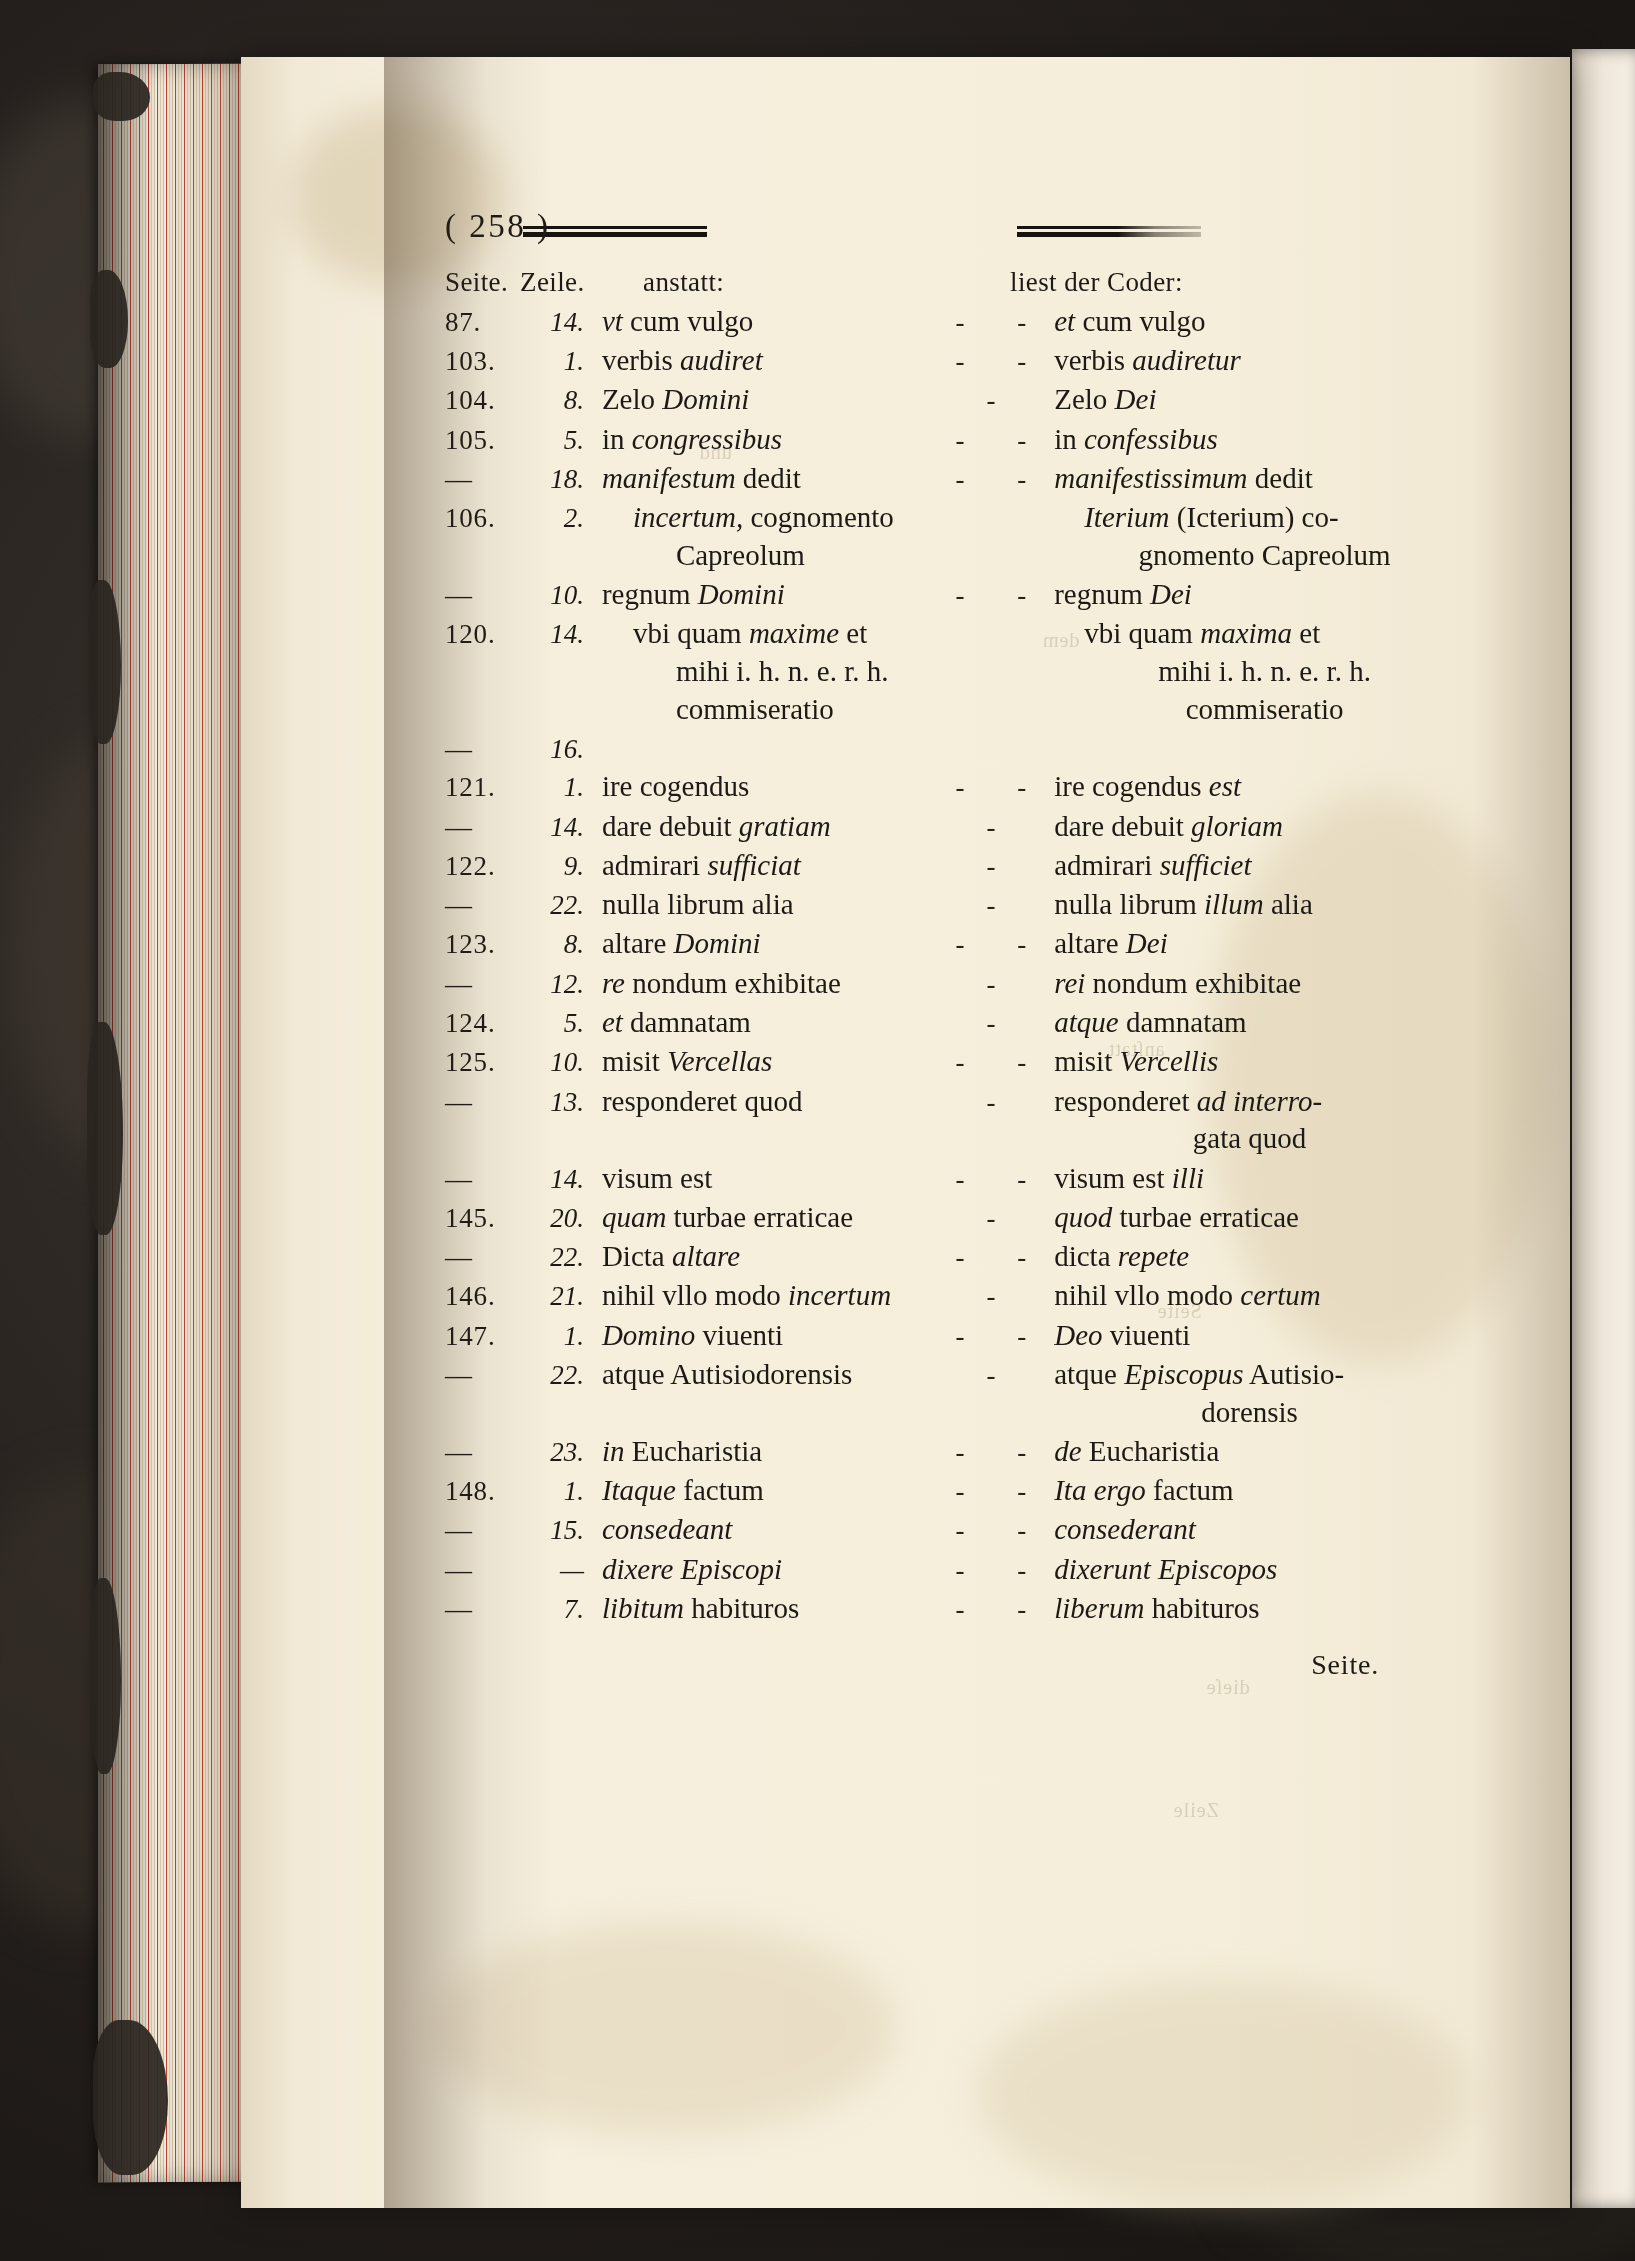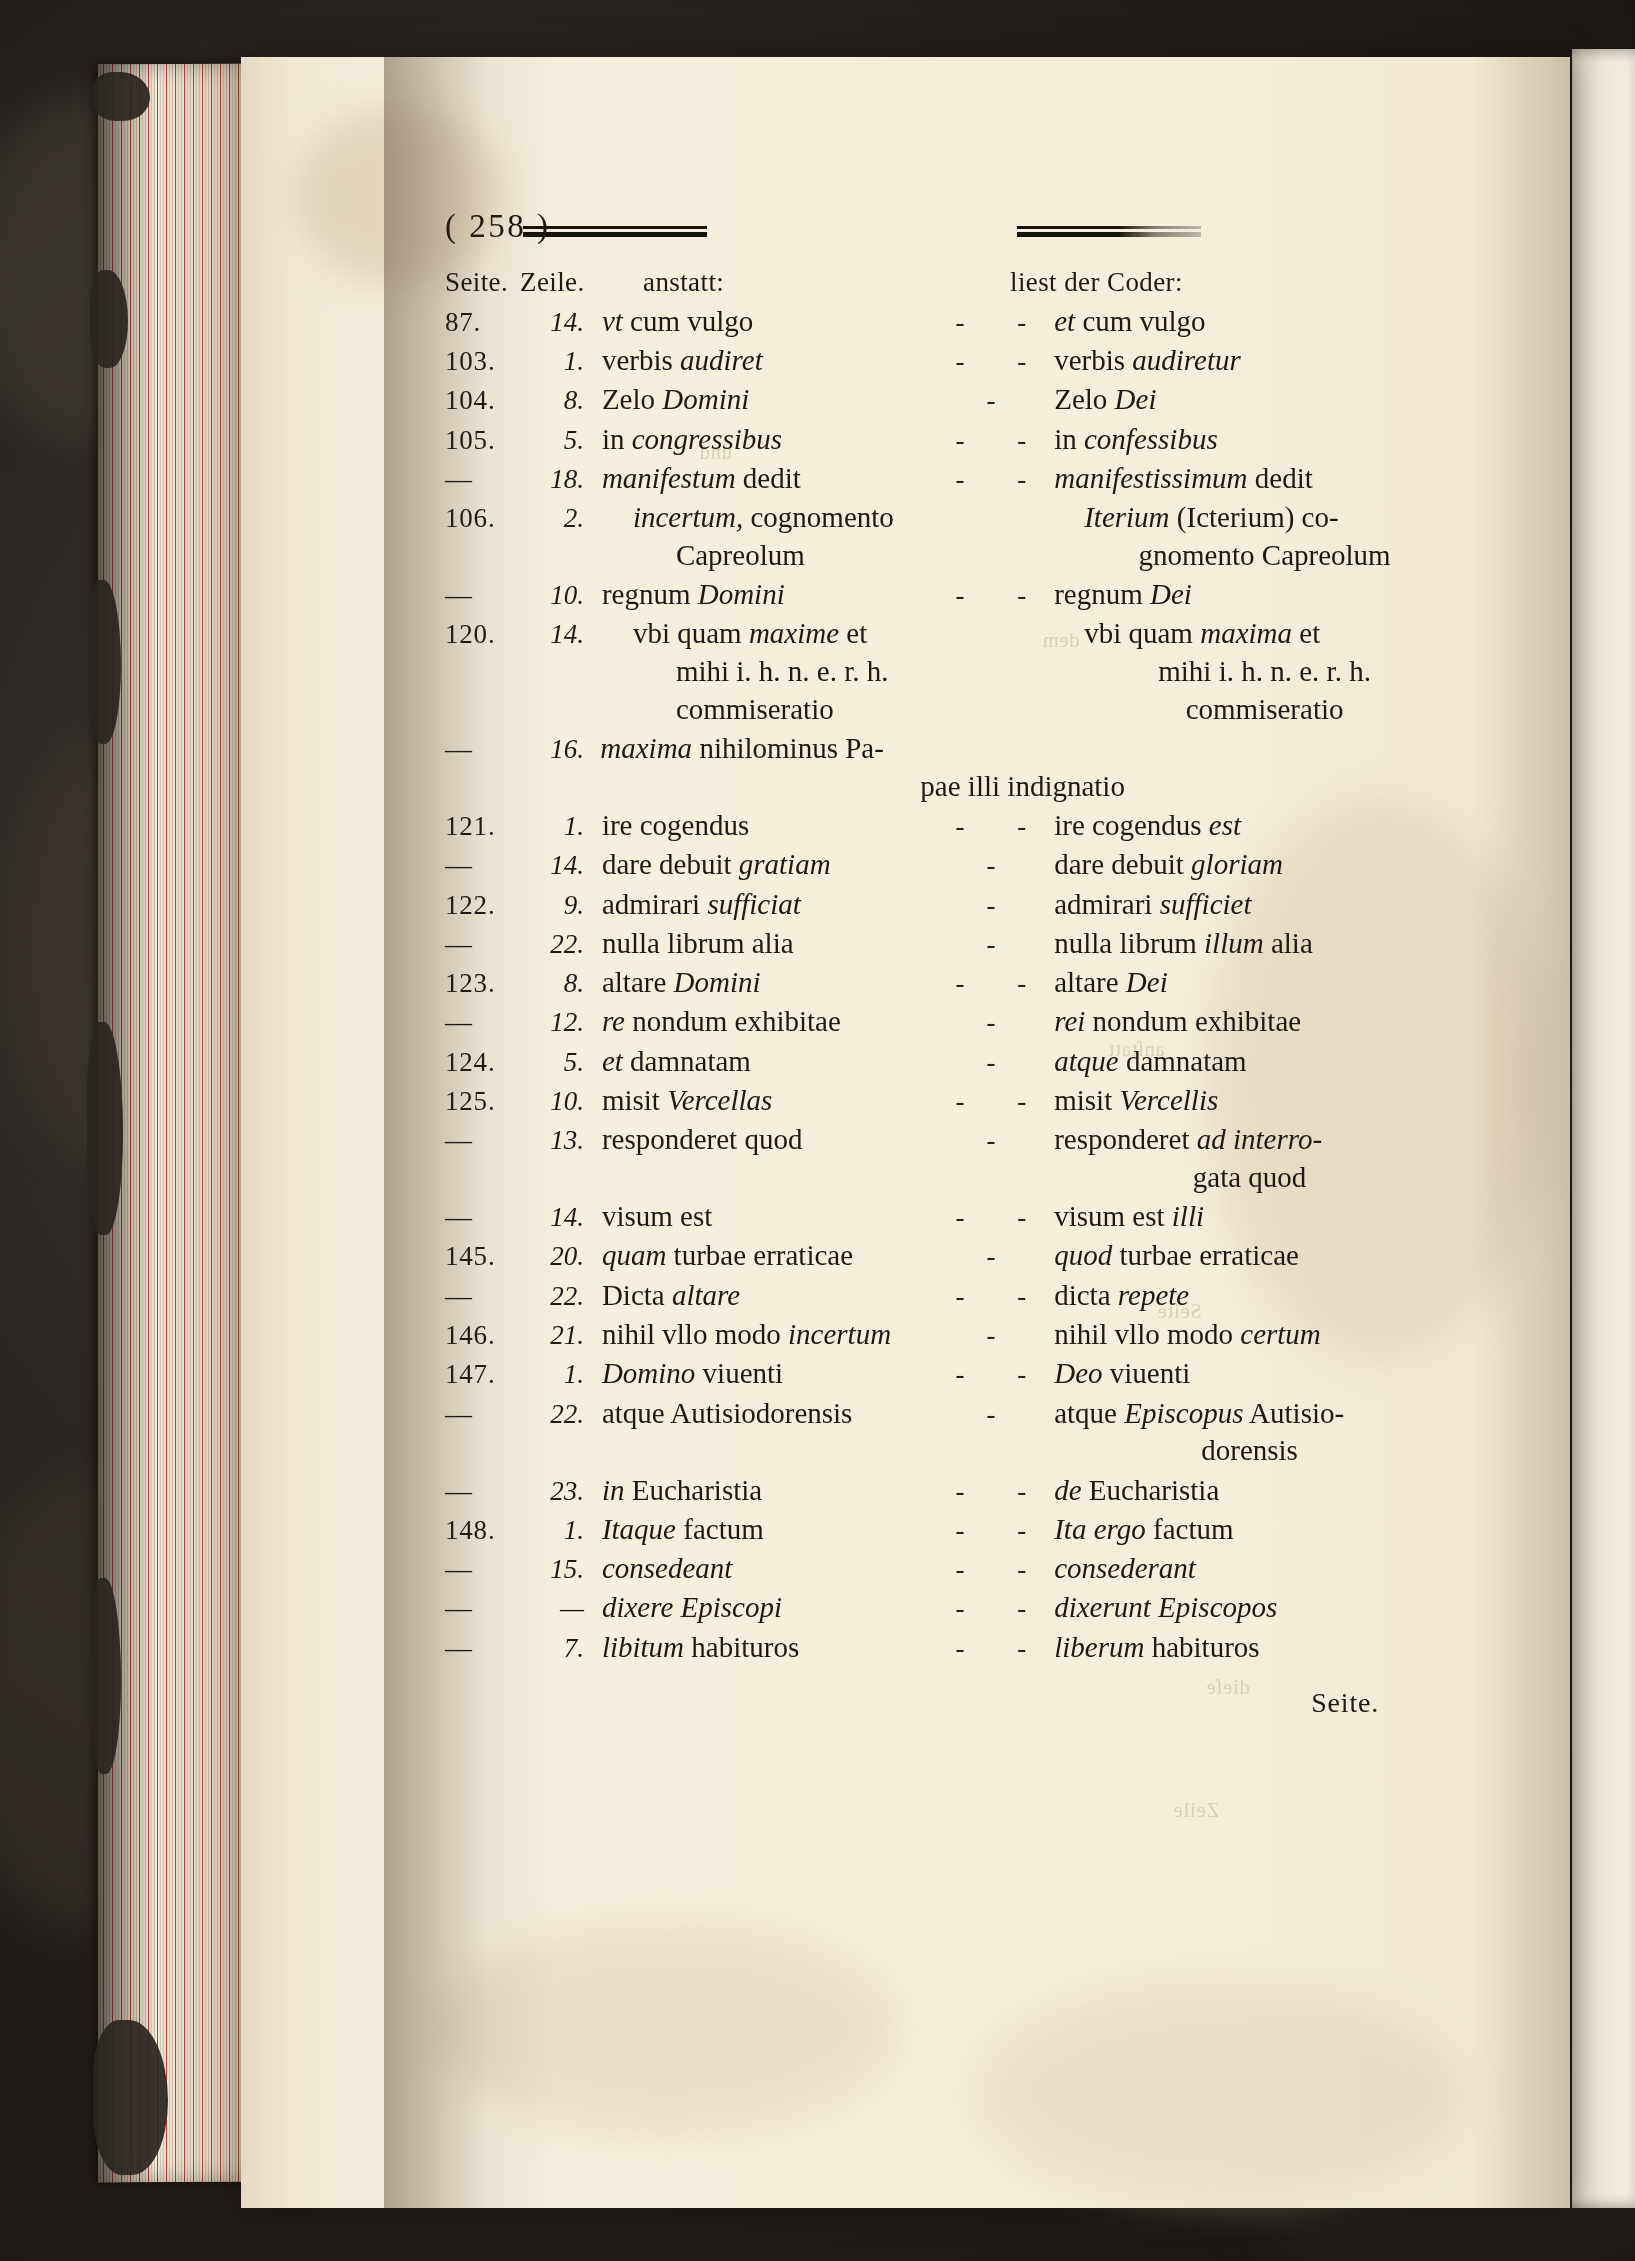--- a/index.html
+++ b/index.html
@@ -362,7 +362,6 @@
               <span class="c-page">—</span>
               <span class="c-line">16.</span>
               <span class="c-dashes narrow-dash"></span>
-              <span class="c-right"><span><span class="it">maxima</span><span> nihilominus Pa-</span></span><span><span class="cont-r">pae illi indignatio</span></span></span>
             </div>
             <div class="row">
               <span class="c-page">121.</span>

